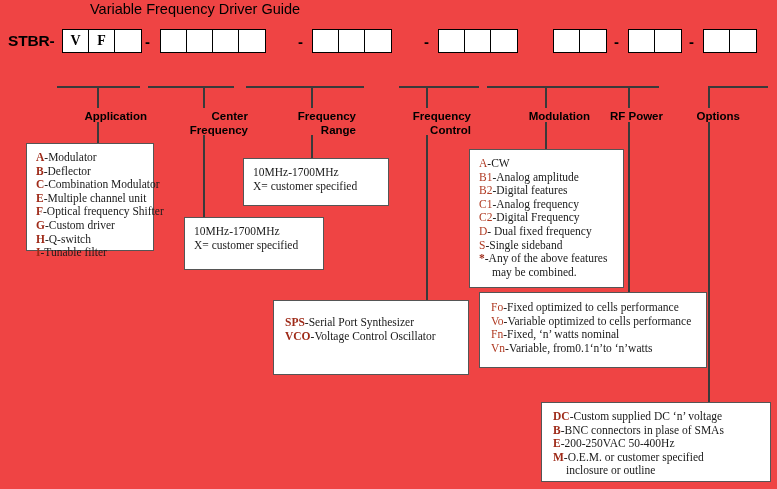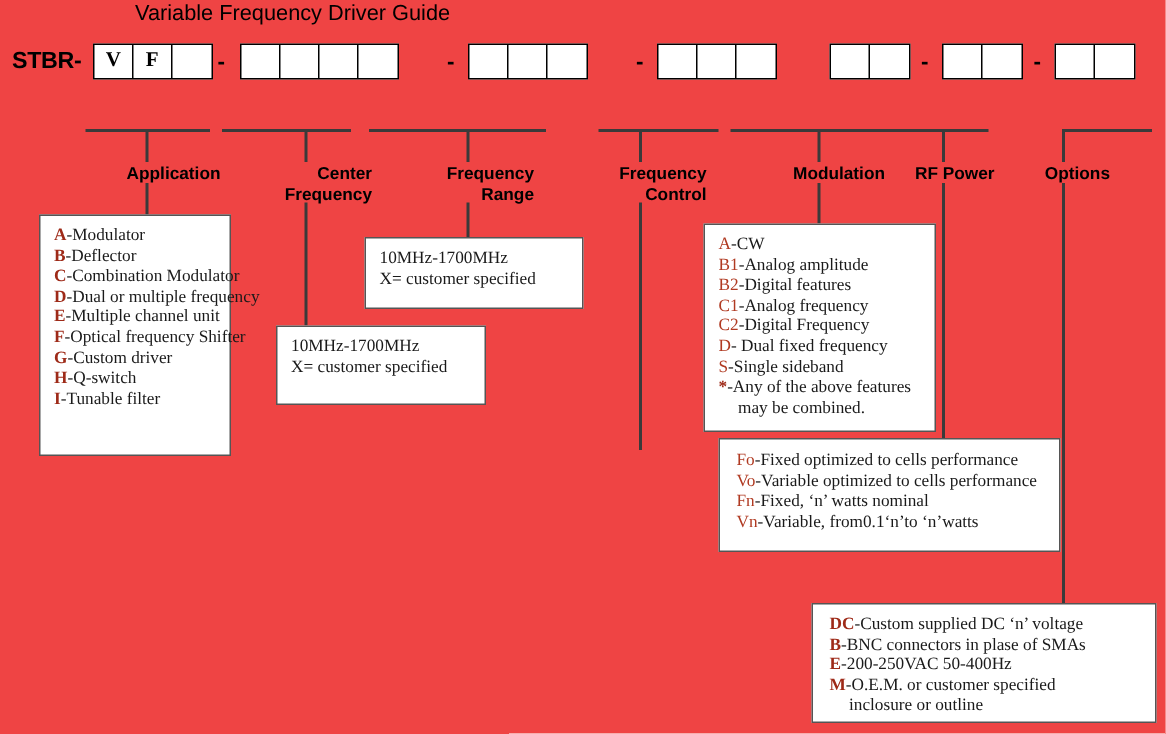--- a/index.html
+++ b/index.html
@@ -208,7 +208,7 @@
   <div class="cat" style="left:593px; top:110px; width:70px;">RF Power</div>
   <div class="cat" style="left:676px; top:110px; width:64px;">Options</div>
 
-  <div class="box" style="left:26px; top:143px; width:128px; height:161px;">
+  <div class="box" style="left:26px; top:143px; width:128px; height:108px;">
     <div class="inner">
       <div class="ln"><span class="code">A</span><span class="plain">-Modulator</span></div>
       <div class="ln"><span class="code">B</span><span class="plain">-Deflector</span></div>

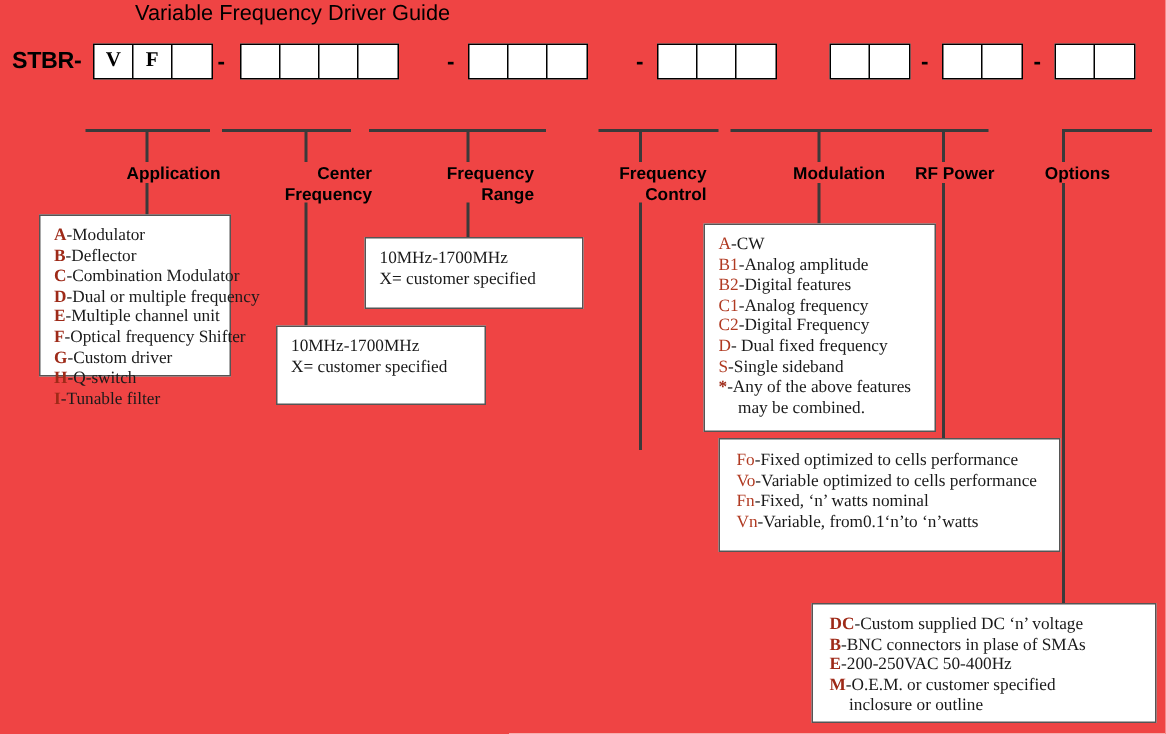--- a/index.html
+++ b/index.html
@@ -213,7 +213,6 @@
       <div class="ln"><span class="code">A</span><span class="plain">-Modulator</span></div>
       <div class="ln"><span class="code">B</span><span class="plain">-Deflector</span></div>
       <div class="ln"><span class="code">C</span><span class="plain">-Combination Modulator</span></div>
-      <div class="ln"><span class="code">D</span><span class="plain">-Dual or multiple frequency</span></div>
       <div class="ln"><span class="code">E</span><span class="plain">-Multiple channel unit</span></div>
       <div class="ln"><span class="code">F</span><span class="plain">-Optical frequency Shifter</span></div>
       <div class="ln"><span class="code">G</span><span class="plain">-Custom driver</span></div>

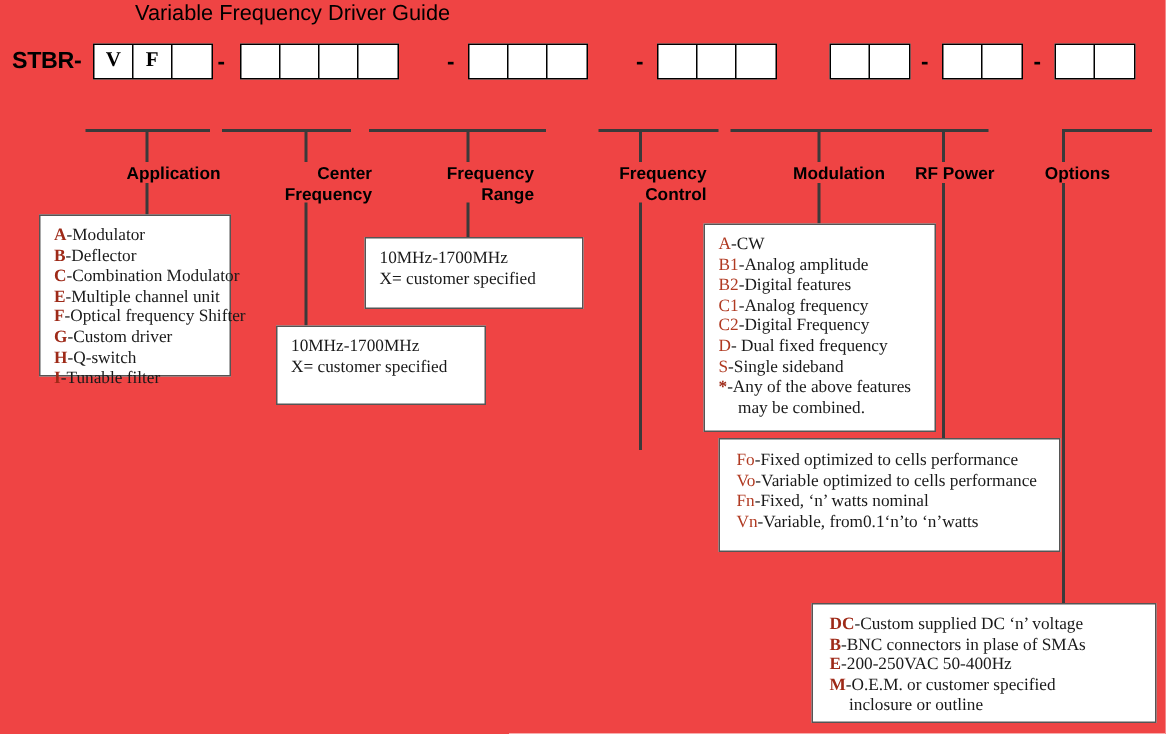--- a/index.html
+++ b/index.html
@@ -235,6 +235,12 @@
     </div>
   </div>
 
+  <div class="box" style="left:273px; top:300px; width:196px; height:75px;">
+    <div class="inner" style="padding-top:15px; padding-left:11px;">
+      <div class="ln"><span class="code">SPS</span><span class="plain">-Serial Port Synthesizer</span></div>
+      <div class="ln"><span class="code">VCO</span><span class="plain">-Voltage Control Oscillator</span></div>
+    </div>
+  </div>
 
   <div class="box" style="left:469px; top:149px; width:155px; height:139px;">
     <div class="inner">

